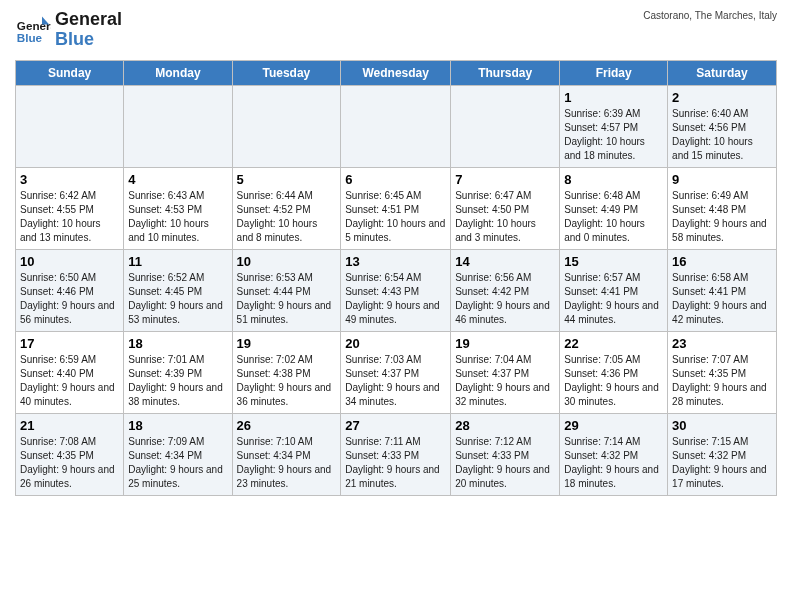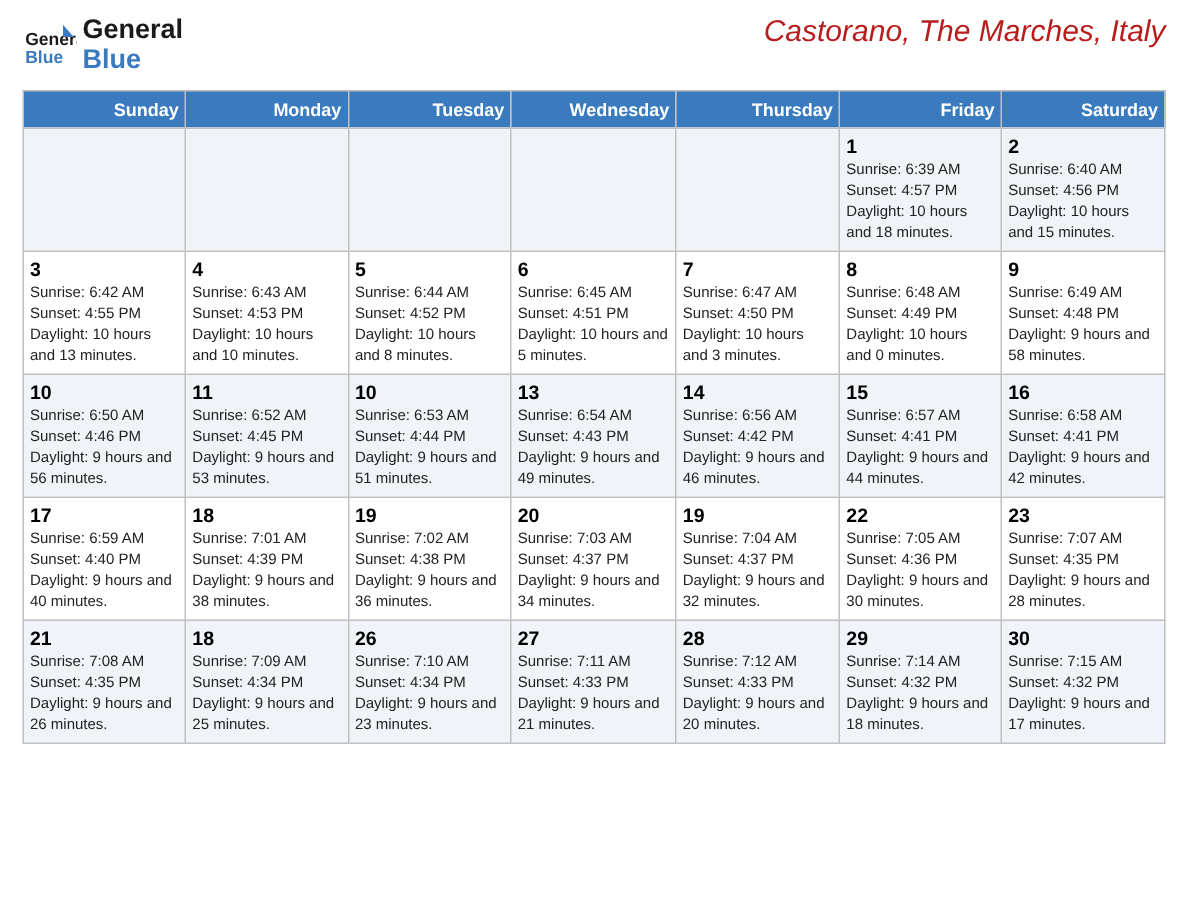--- a/index.html
+++ b/index.html
@@ -34,9 +34,8 @@
       color: #1a1a1a;
     }
     .subtitle {
-      font-size: 20px;
-      color: #b91c1c;
-      font-style: italic;
+      font-size: 10px;
+      color: #404040;
     }
     table {
       width: 100%;

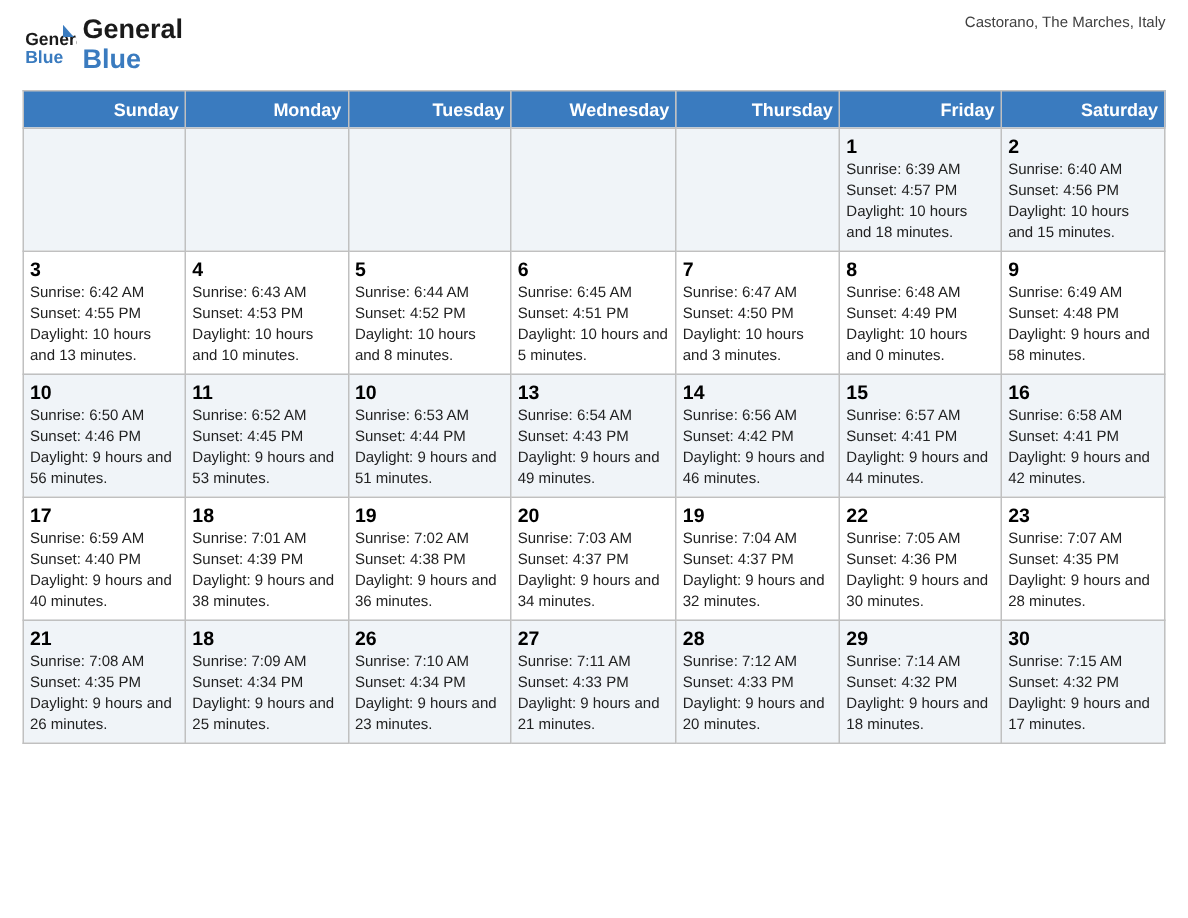--- a/index.html
+++ b/index.html
@@ -46,7 +46,7 @@
       background-color: #3a7bbf;
       color: #fff;
       padding: 5px 4px;
-      text-align: right;
+      text-align: center;
       font-size: 12px;
       border: 1px solid #c0c0c0;
     }

